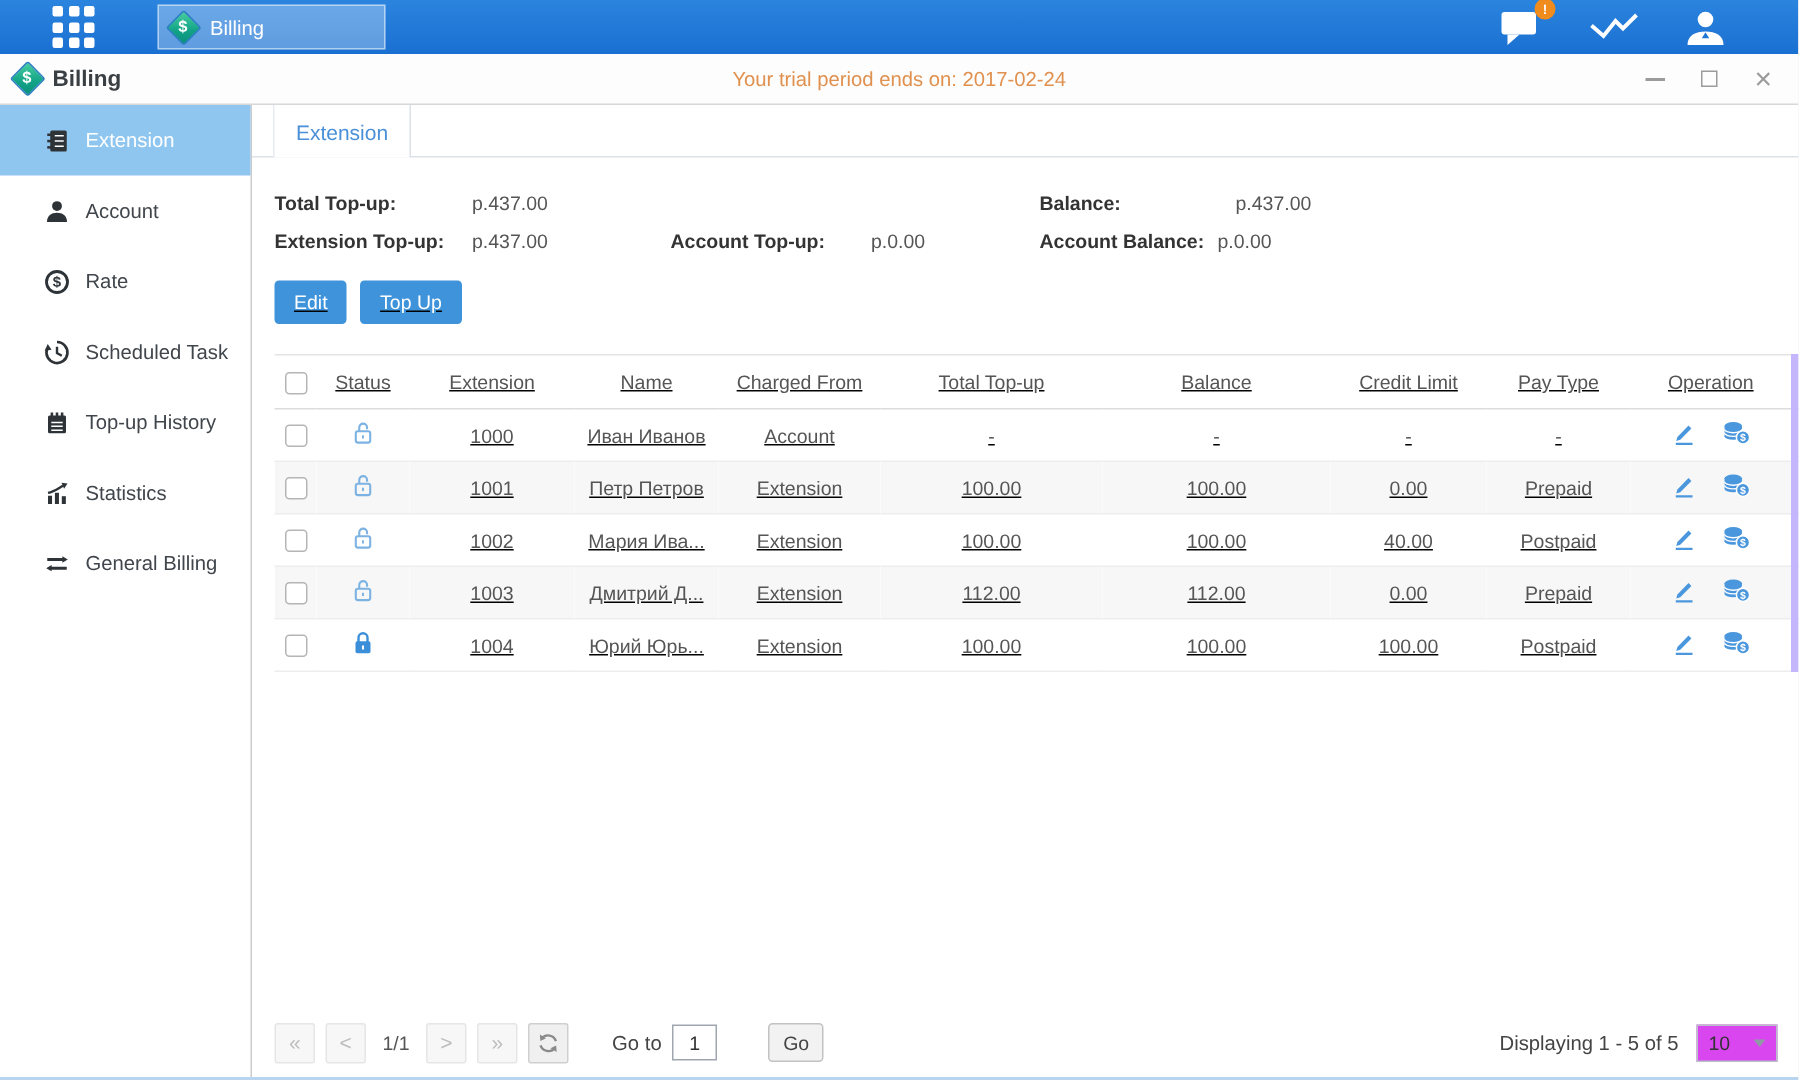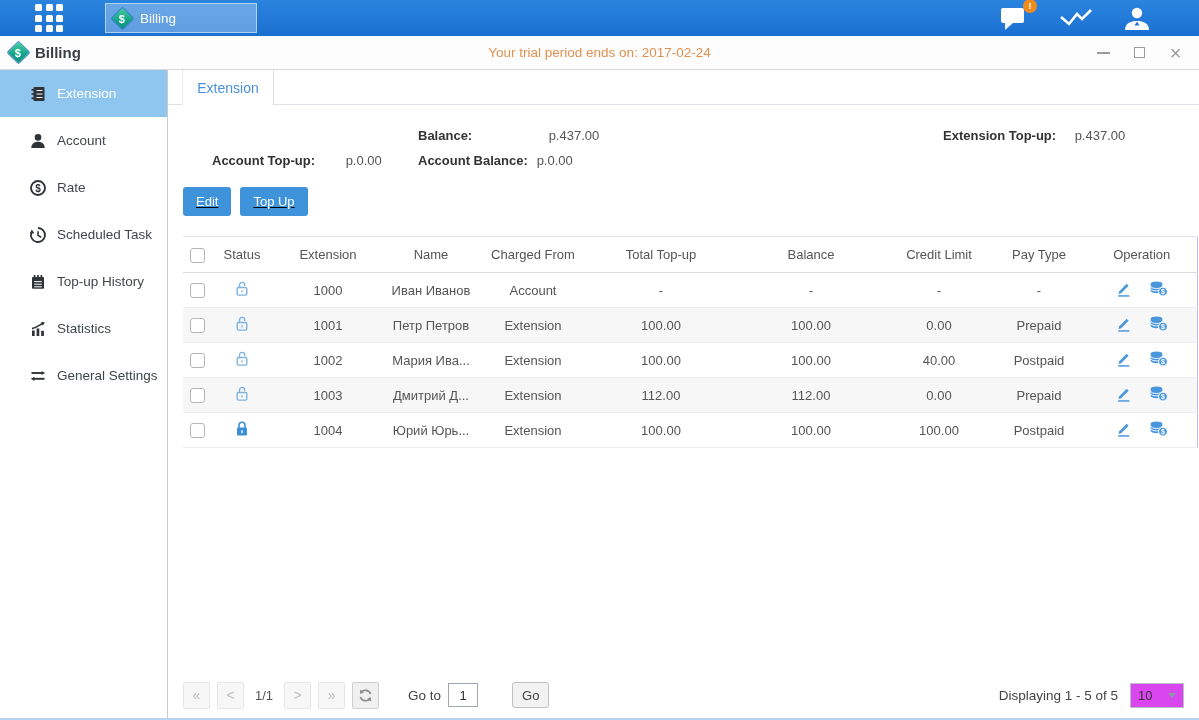--- a/index.html
+++ b/index.html
@@ -249,6 +249,10 @@
       </div>
 
       <div class="summary">
+        <div>
+          <span class="sum-label lw1">Total Top-up:</span>
+          <span class="sum-val">p.437.00</span>
+        </div>
         <div></div>
         <div>
           <span class="sum-label lw3">Balance:</span>

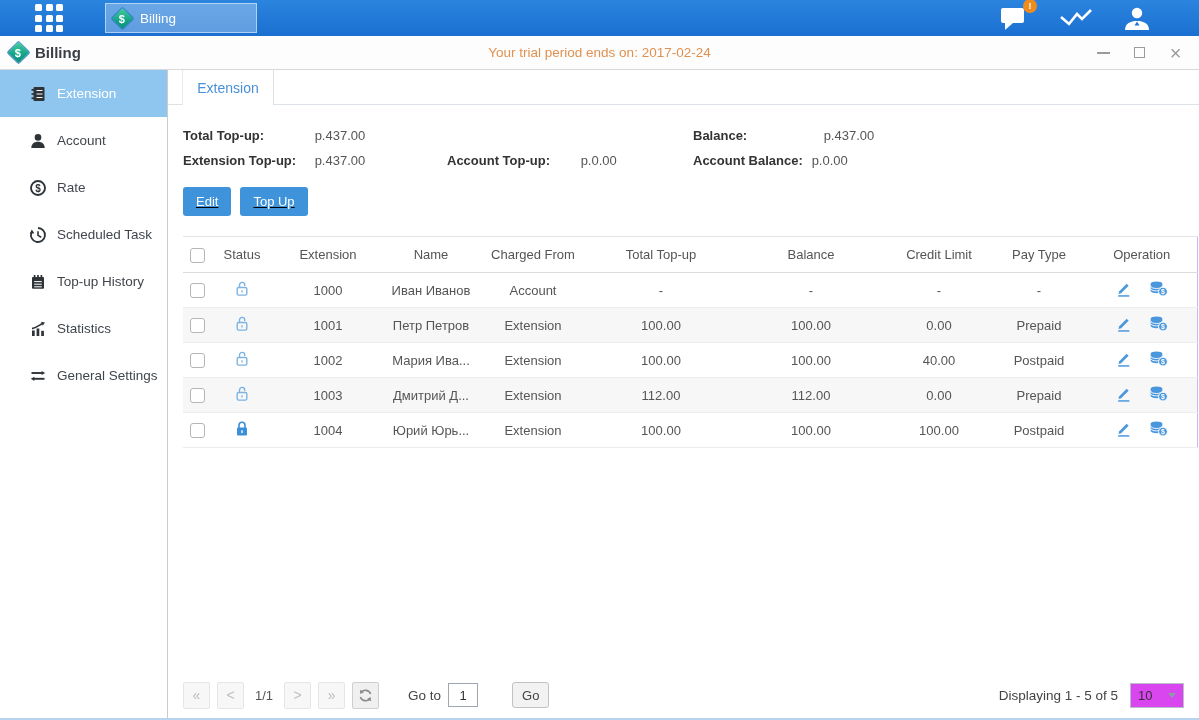--- a/index.html
+++ b/index.html
@@ -70,7 +70,7 @@
 
   
   table { border-collapse:collapse; table-layout:fixed; width:1014px; margin:20px 0 0 15px;
-          border-right:1px solid #c4b5fd; }
+          border-right:6px solid #c4b5fd;text-decoration:underline; }
   thead tr { border-top:1px solid #e4e4e4; border-bottom:1px solid #dcdcdc; height:36px; }
   tbody tr { height:35px; border-bottom:1px solid #ededed; }
   tbody tr:nth-child(even) { background:#f7f7f7; }

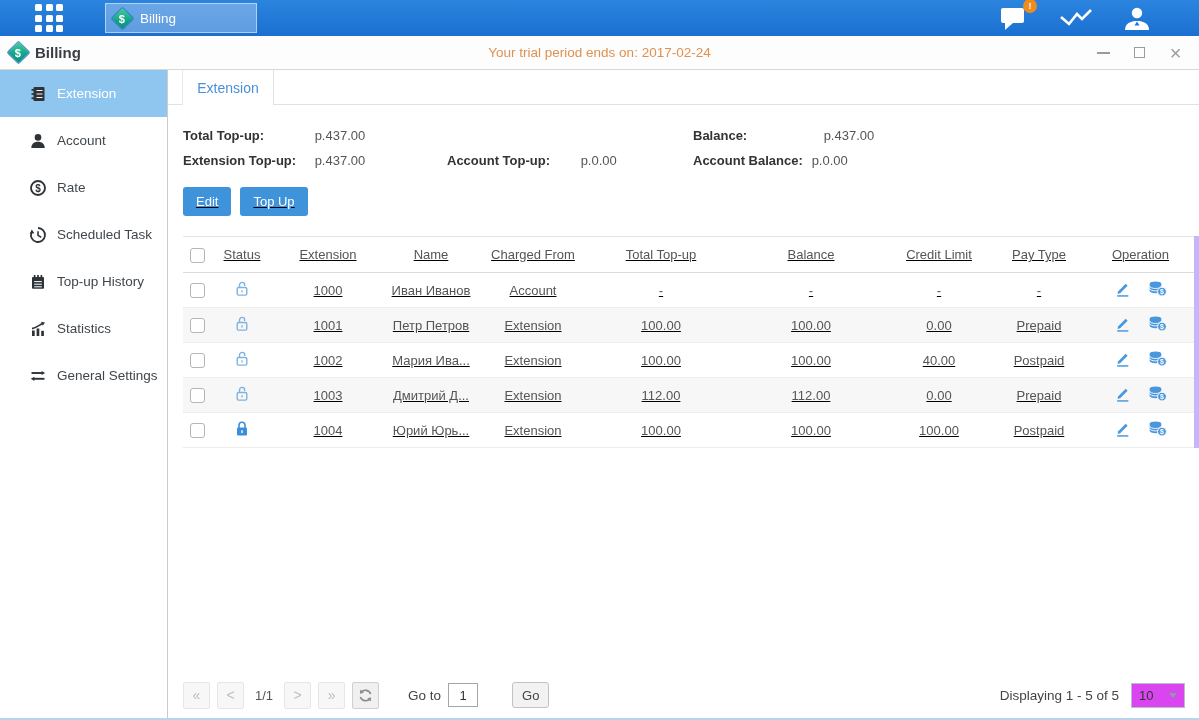--- a/index.html
+++ b/index.html
@@ -239,7 +239,7 @@
           <line x1="4" y1="11.8" x2="15.5" y2="11.8" stroke="#2e3338" stroke-width="1.9"></line>
           <polygon points="1.8,11.8 5.4,9.7 5.4,13.9" fill="#2e3338"></polygon>
         </svg>
-        <span>General Settings</span>
+        <span>General Billing</span>
       </div>
     </aside>
 

